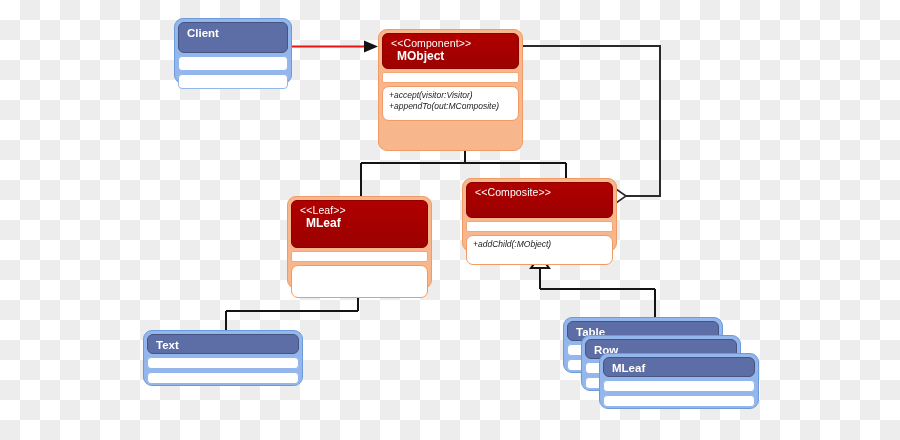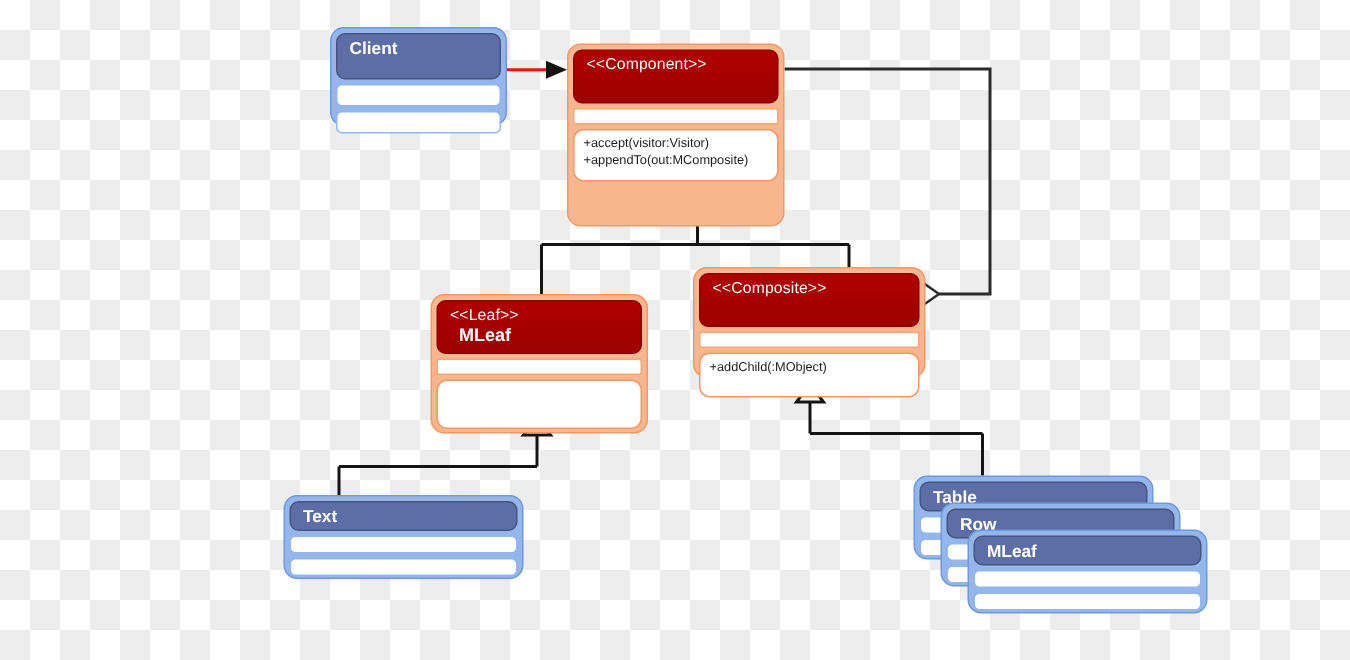--- a/index.html
+++ b/index.html
@@ -77,7 +77,6 @@
     background: #93b7ec;
     border: 1px solid #6f9ada;
     box-shadow: 0 0 0 0 rgba(0,0,0,0);
-    margin-left: 46px;
   }
   .blue .hdr {
     background: #5c6ea5;

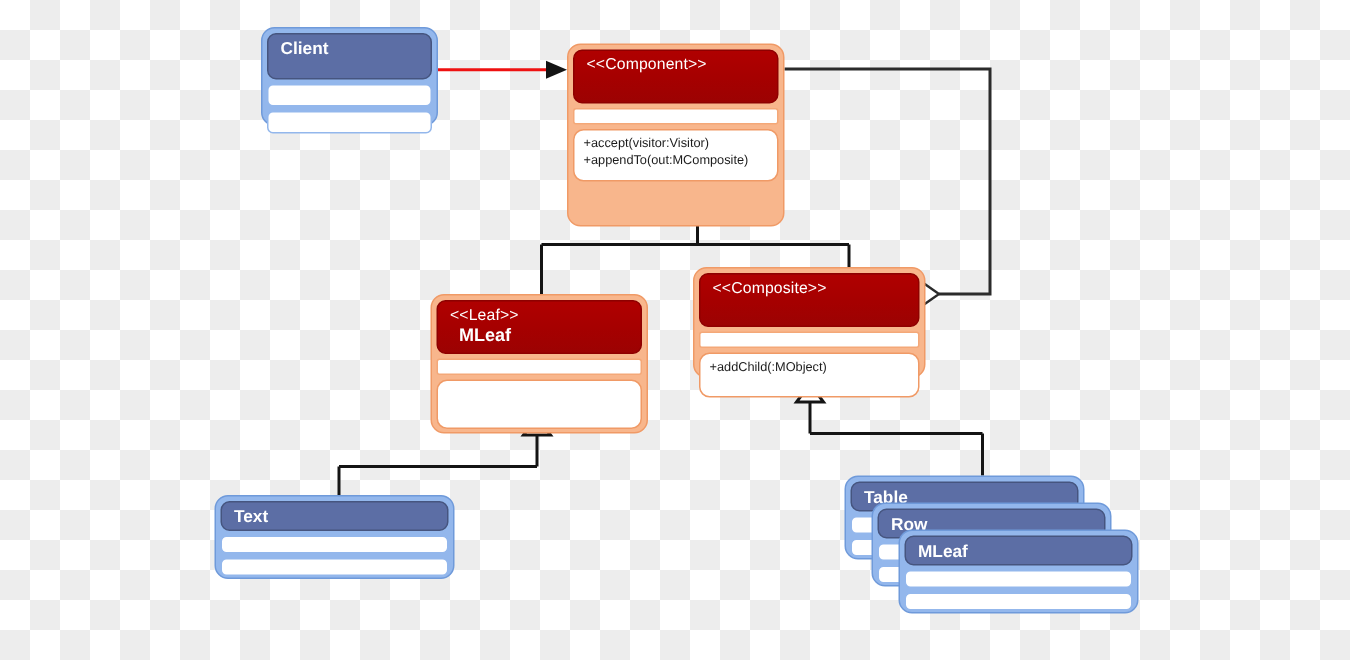--- a/index.html
+++ b/index.html
@@ -172,6 +172,7 @@
   <div class="uml-class red" style="left:378px; top:29px; width:145px; height:122px;">
     <div class="hdr" style="height:36px;">
       <span class="stereo">&lt;&lt;Component&gt;&gt;</span>
+      <span class="cname">MObject</span>
     </div>
     <div class="compartment thin"></div>
     <div class="compartment ops" style="height:35px;">

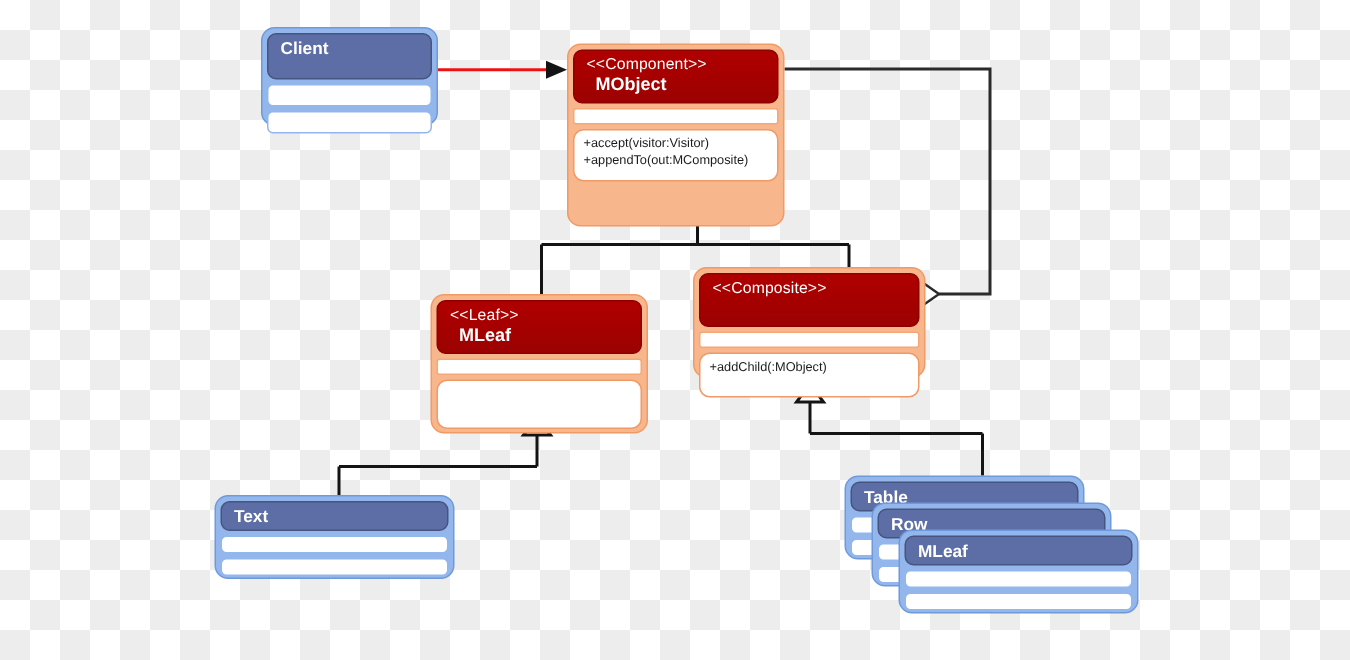--- a/index.html
+++ b/index.html
@@ -111,6 +111,7 @@
   .op-line {
     display: block;
     font-size: 8.5px;
+    font-style: italic;
     color: #1b1b1b;
     line-height: 1.3;
     white-space: nowrap;

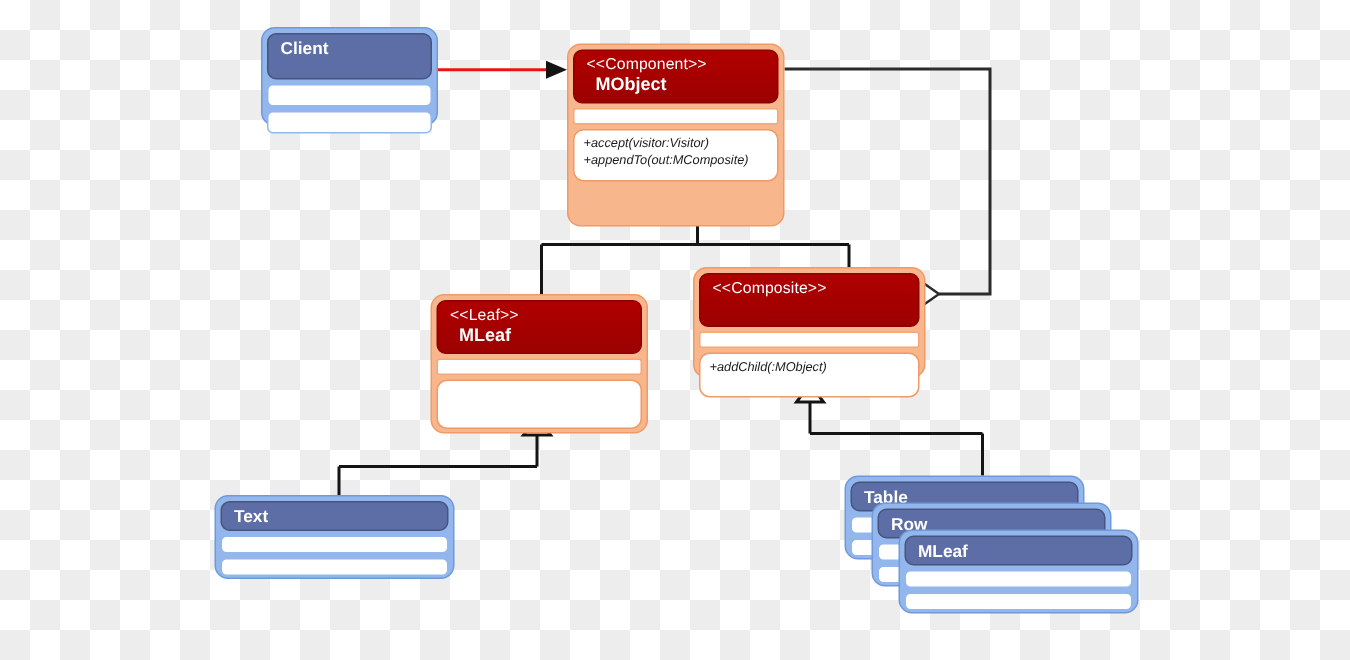--- a/index.html
+++ b/index.html
@@ -183,7 +183,7 @@
   </div>
 
   <div class="uml-class red" style="left:287px; top:196px; width:145px; height:93px;">
-    <div class="hdr" style="height:36px;">
+    <div class="hdr" style="height:48px;">
       <span class="stereo">&lt;&lt;Leaf&gt;&gt;</span>
       <span class="cname">MLeaf</span>
     </div>

